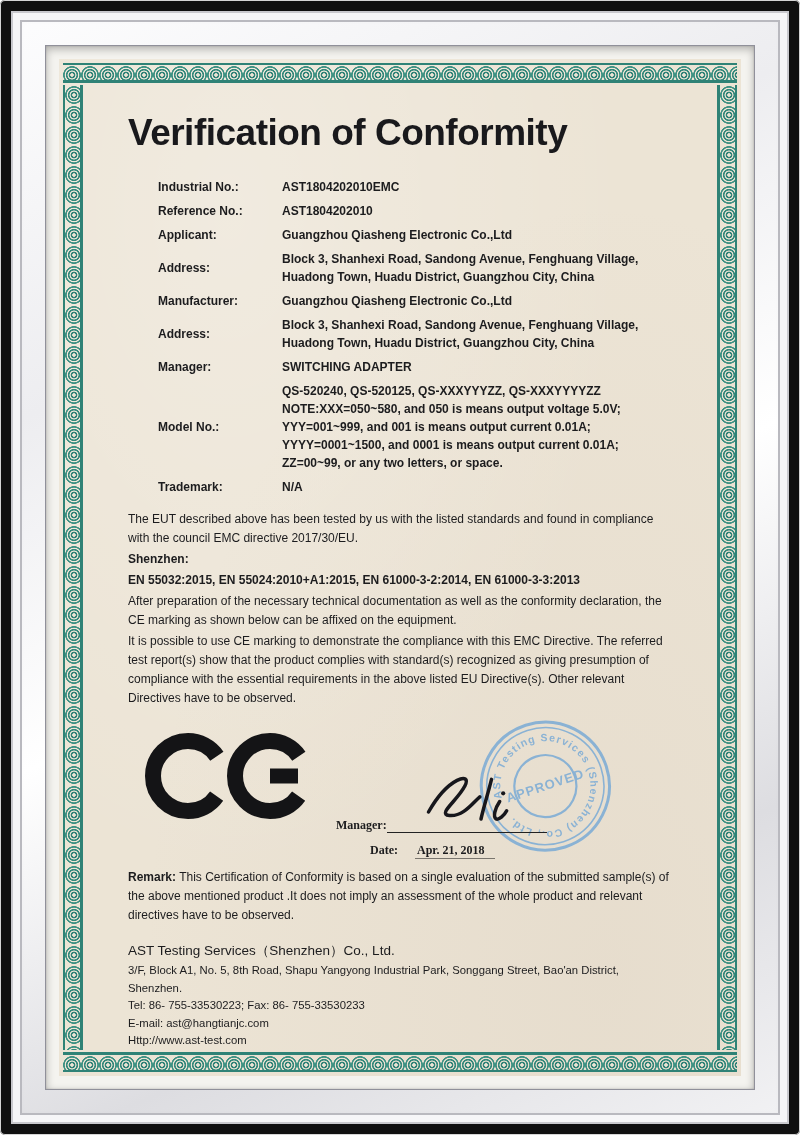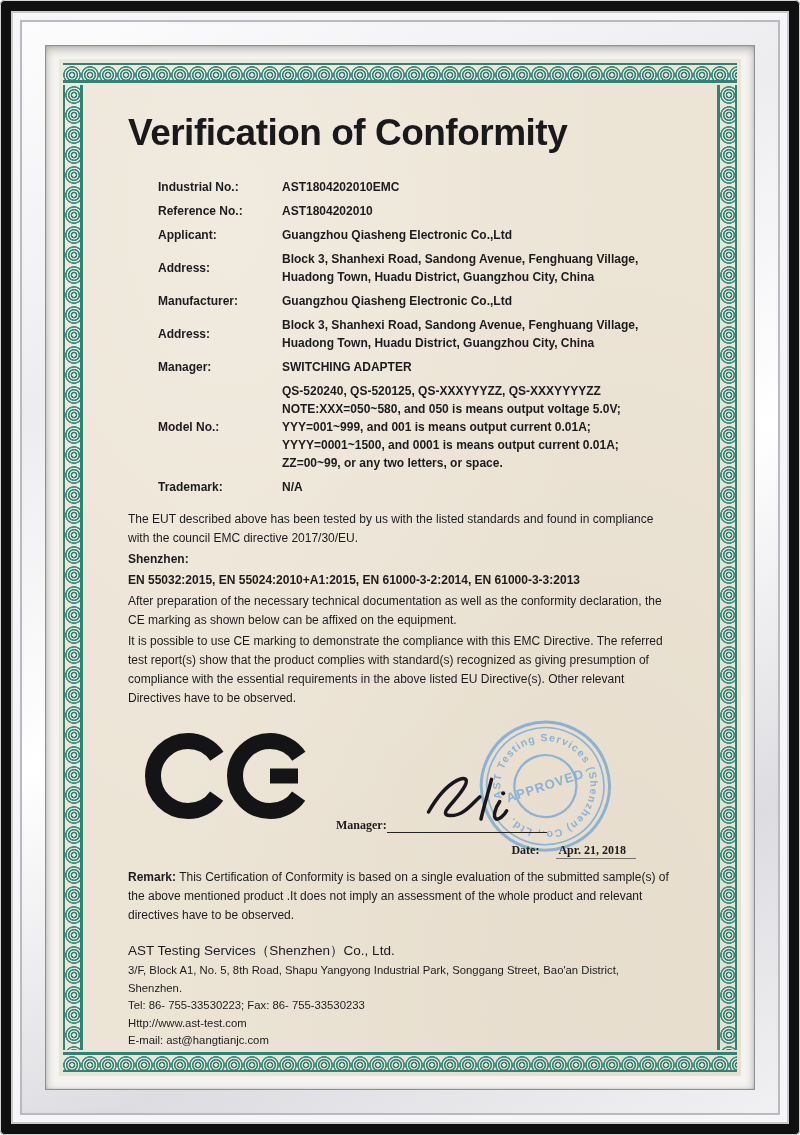--- a/index.html
+++ b/index.html
@@ -84,7 +84,7 @@
   .manager-line { display: flex; align-items: flex-end; margin-bottom: 10px; }
   .manager-line .lbl { font-weight: bold; }
   .sig-underline { display: inline-block; width: 160px; border-bottom: 1.6px solid #222; height: 14px; }
-  .date-line { padding-left: 34px; text-align: right; }
+  .date-line { padding-left: 34px; }
   .date-line .lbl { font-weight: bold; margin-right: 14px; }
   .date-line .val { font-weight: bold; border-bottom: 1px solid rgba(30,30,30,.55); padding: 0 10px 1px 2px; }
 

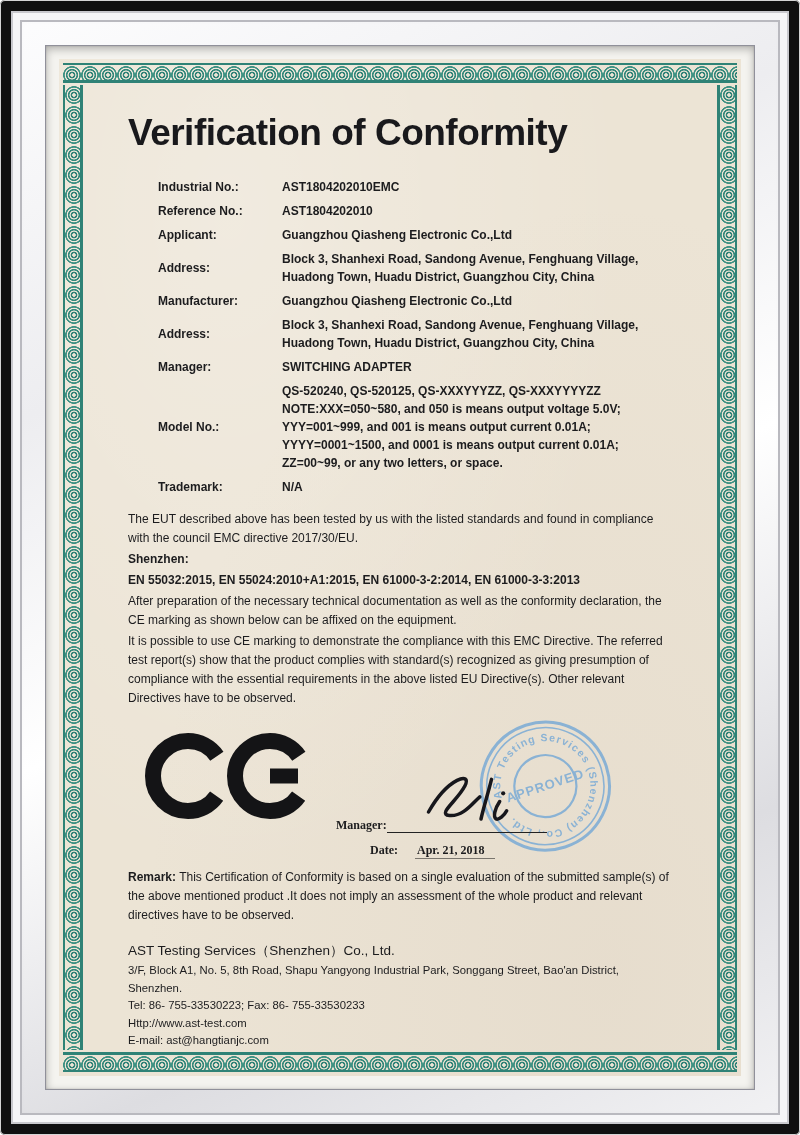--- a/index.html
+++ b/index.html
@@ -221,8 +221,8 @@
             <div class="company">AST Testing Services（Shenzhen）Co., Ltd.</div>
             <div class="small">3/F, Block A1, No. 5, 8th Road, Shapu Yangyong Industrial Park, Songgang Street, Bao'an District, Shenzhen.</div>
             <div class="small">Tel: 86- 755-33530223; Fax: 86- 755-33530233</div>
+            <div class="small">E-mail: ast@hangtianjc.com</div>
             <div class="small">Http://www.ast-test.com</div>
-            <div class="small">E-mail: ast@hangtianjc.com</div>
           </div>
 
         </div>

